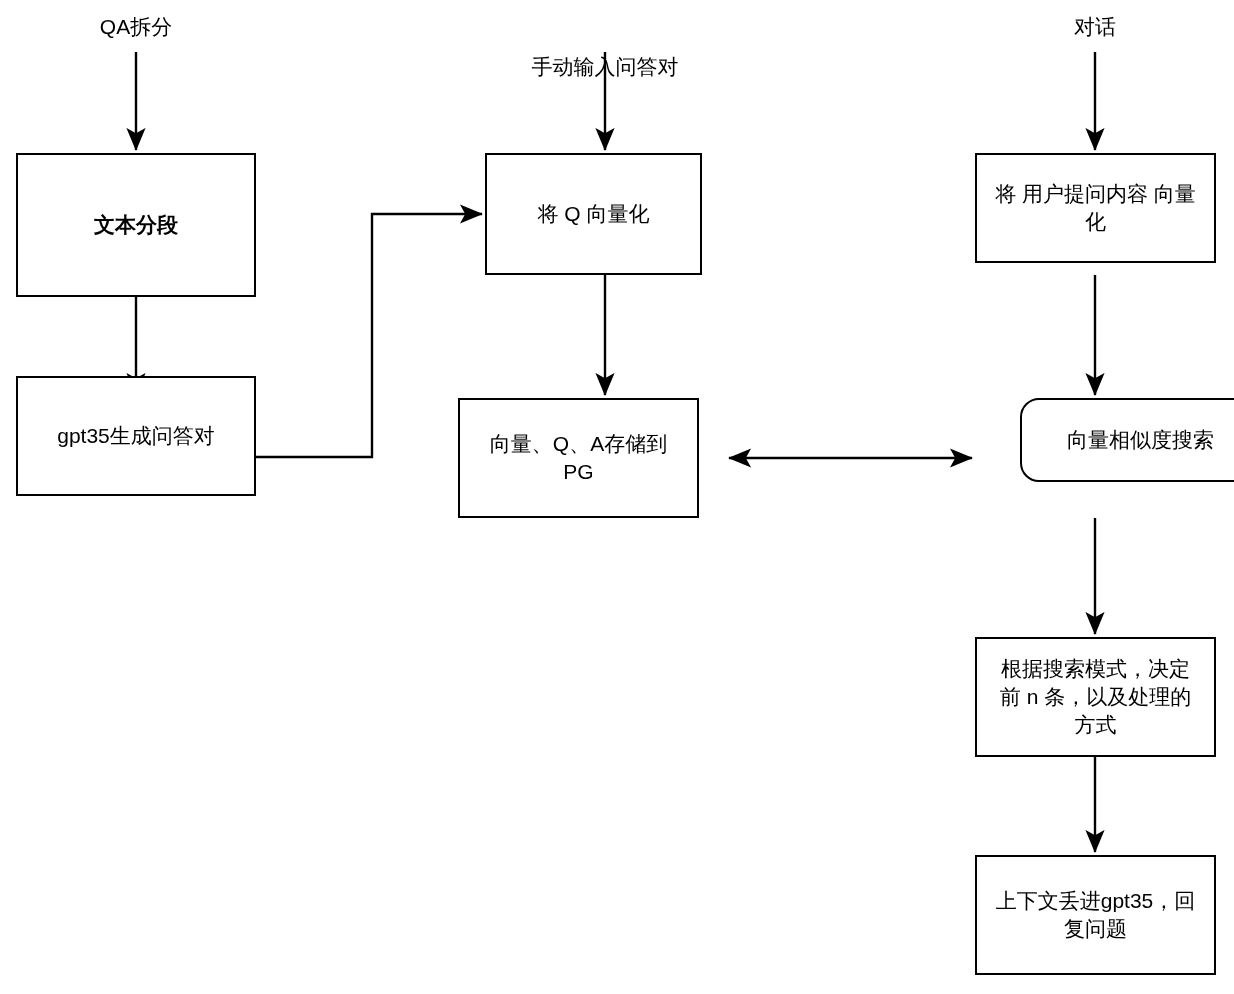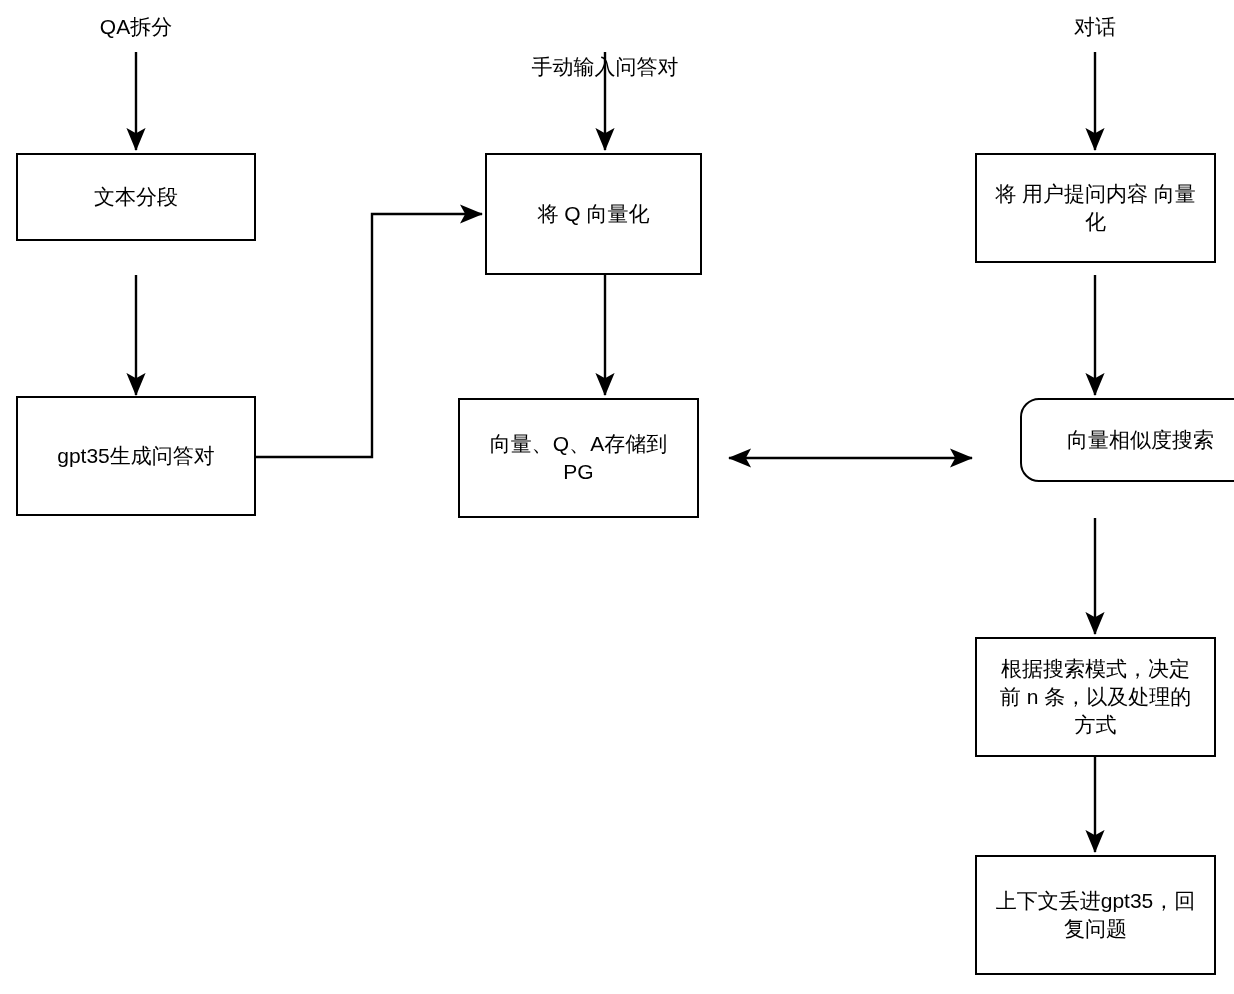--- a/index.html
+++ b/index.html
@@ -92,7 +92,7 @@
   <div class="srclabel" style="left:605px; top:14px;margin-top:40px;">手动输入问答对</div>
   <div class="srclabel" style="left:1095px; top:14px;">对话</div>
 
-  <div class="node" style="left:16px; top:153px; width:240px; height:88px;">文本分段</div>
+  <div class="node" style="left:16px; top:153px; width:240px; height:144px;font-weight:bold;">文本分段</div>
 
   <div class="node" style="left:16px; top:396px; width:240px; height:120px;">gpt35生成问答对</div>
 

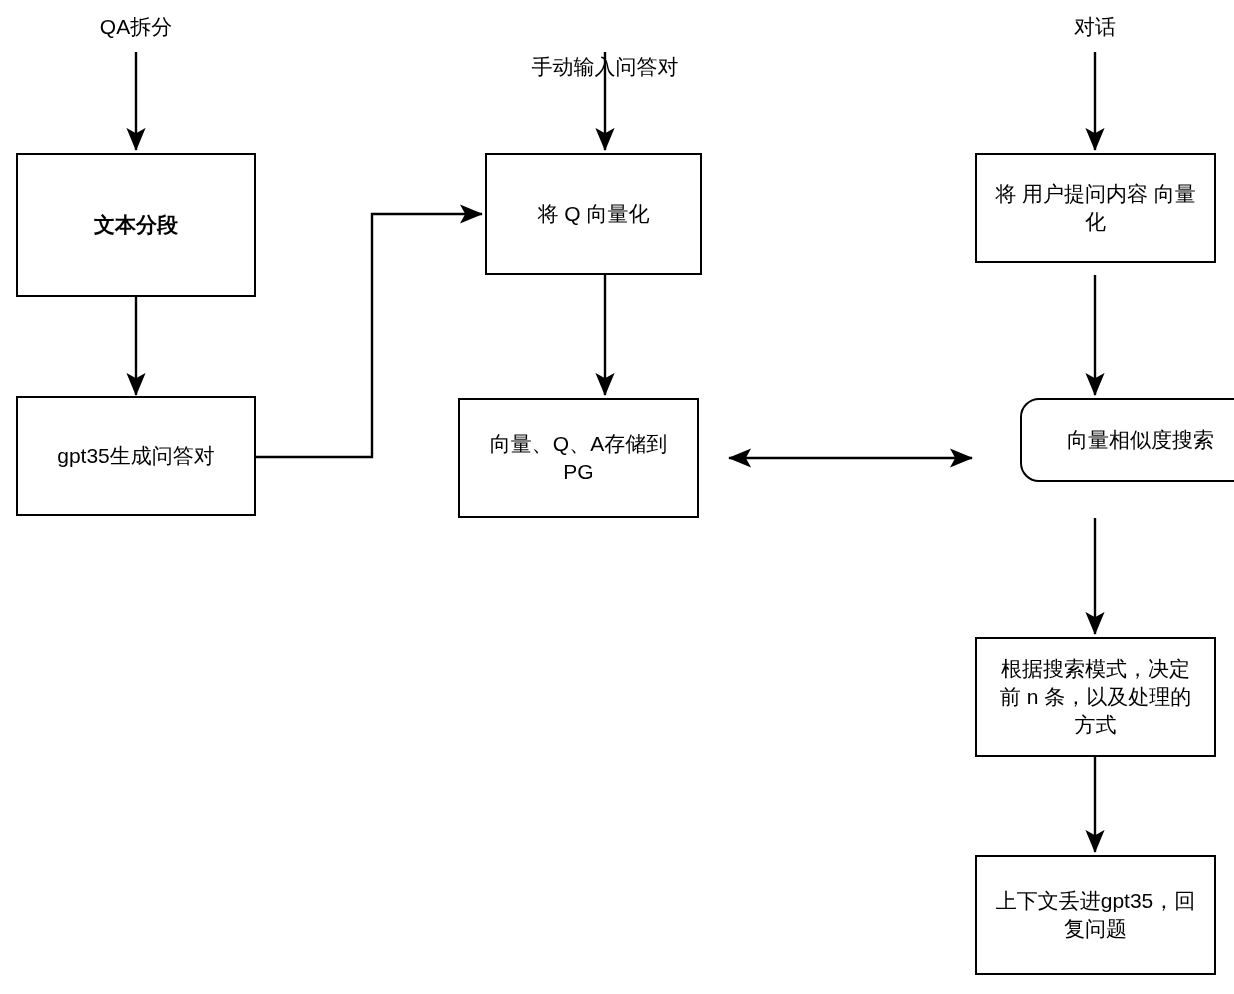--- a/index.html
+++ b/index.html
@@ -94,7 +94,7 @@
 
   <div class="node" style="left:16px; top:153px; width:240px; height:144px;font-weight:bold;">文本分段</div>
 
-  <div class="node" style="left:16px; top:396px; width:240px; height:120px;">gpt35生成问答对</div>
+  <div class="node" style="left:16px; top:376px; width:240px; height:120px;">gpt35生成问答对</div>
 
   <div class="node" style="left:485px; top:153px; width:217px; height:122px;">将 Q 向量化</div>
 

